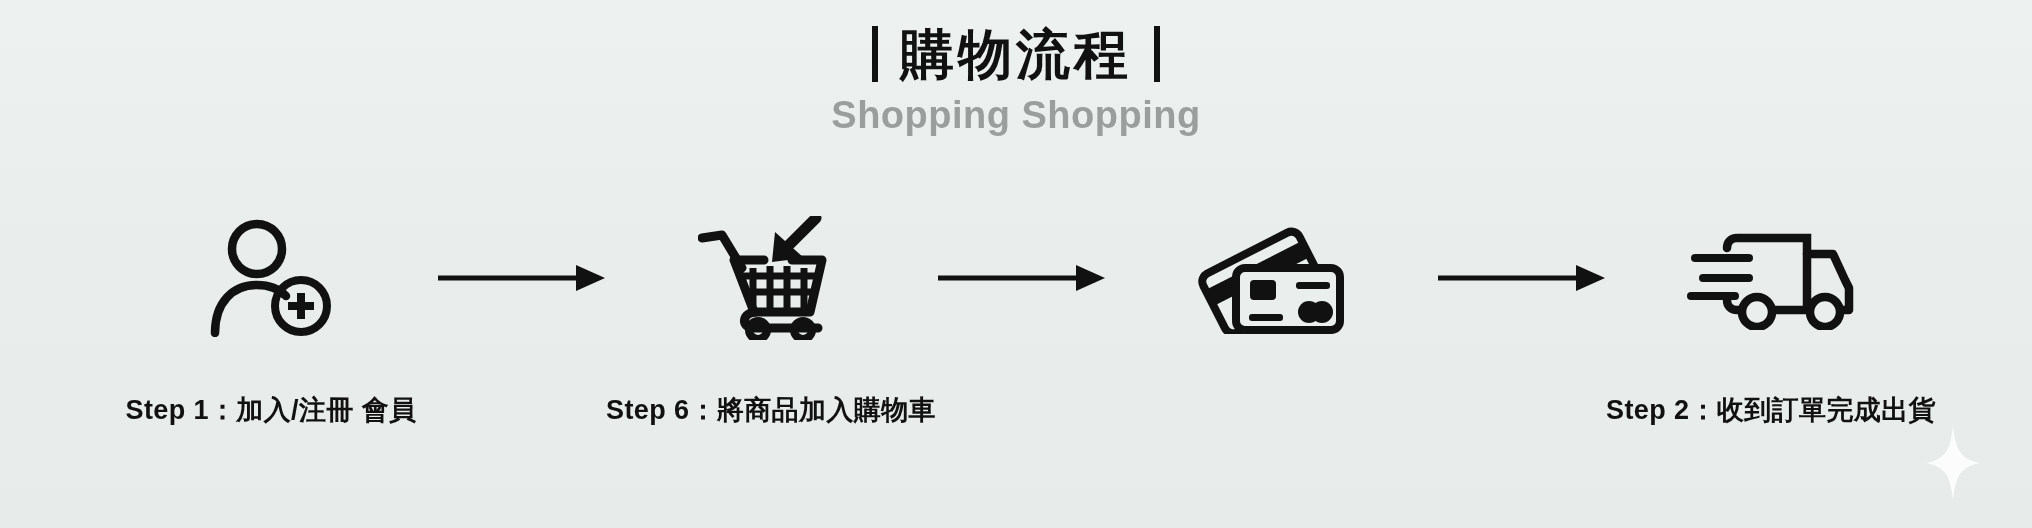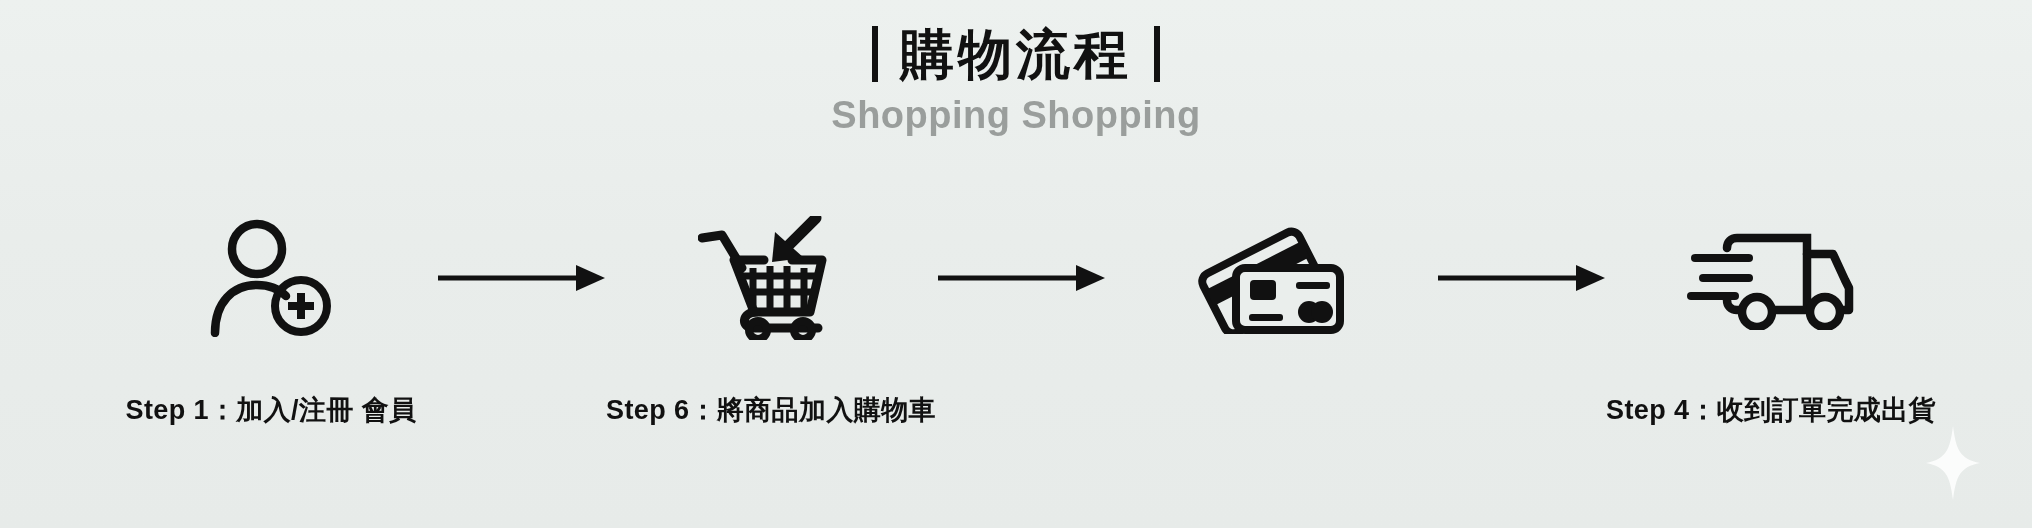--- a/index.html
+++ b/index.html
@@ -241,7 +241,7 @@
           <rect x="2" y="66" width="52" height="8" rx="4" fill="#111111"></rect>
         </svg>
       </div>
-      <div class="step-label">Step 4：收到訂單完成出貨</div>
+      <div class="step-label">Step 2：收到訂單完成出貨</div>
     </div>
 
   </div>

